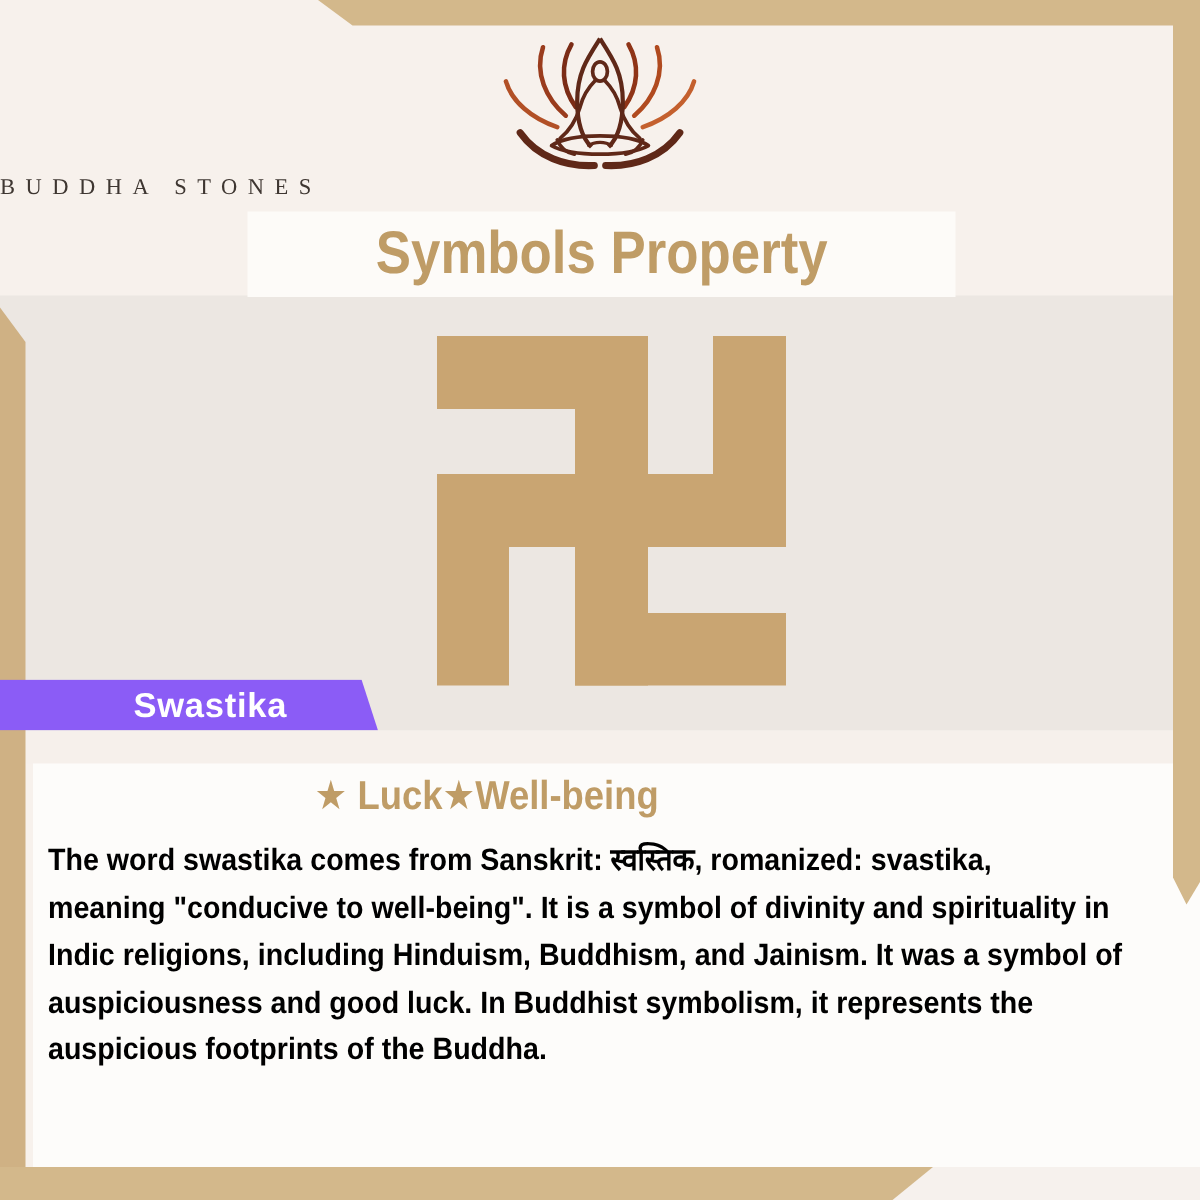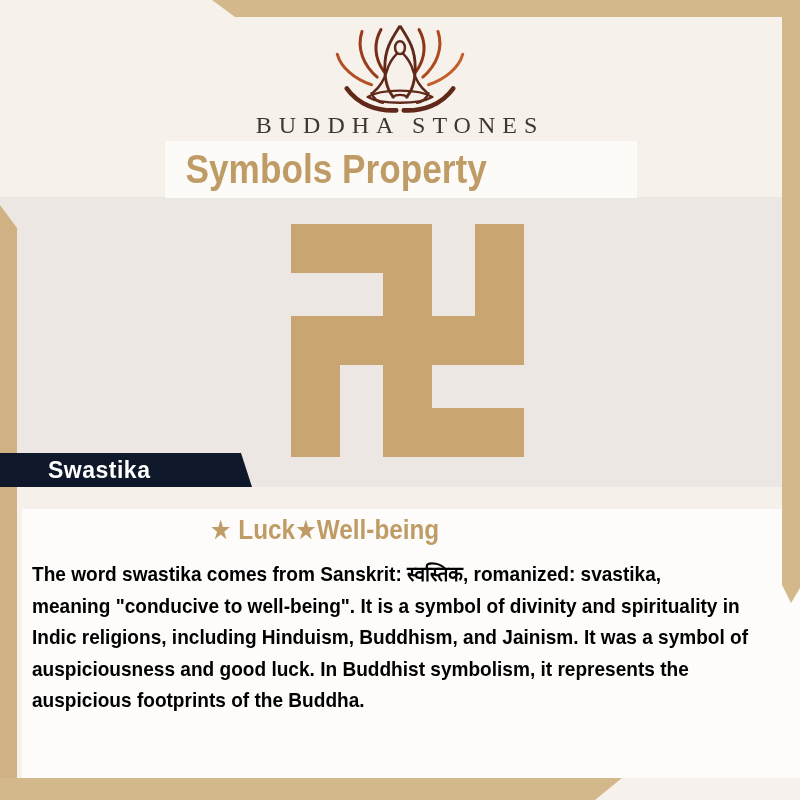--- a/index.html
+++ b/index.html
@@ -16,8 +16,8 @@
   .frame{left:0;top:0;width:800px;height:800px;pointer-events:none;}
   
   .logo{left:324px;top:22px;width:152px;height:95px;}
-  .brand{left:0;top:113px;width:800px;height:24px;line-height:24px;text-align:center;
-         font-family:"Liberation Serif","DejaVu Serif",serif;font-size:24px;
+  .brand{left:0;top:113px;width:800px;height:24px;line-height:24px;
+         font-family:"Liberation Serif","DejaVu Serif",serif;font-size:15px;
          letter-spacing:7px;color:#3e3631;}
   .title-band{left:165px;top:141px;width:472px;height:57px;background:#fdfbf8;
               }

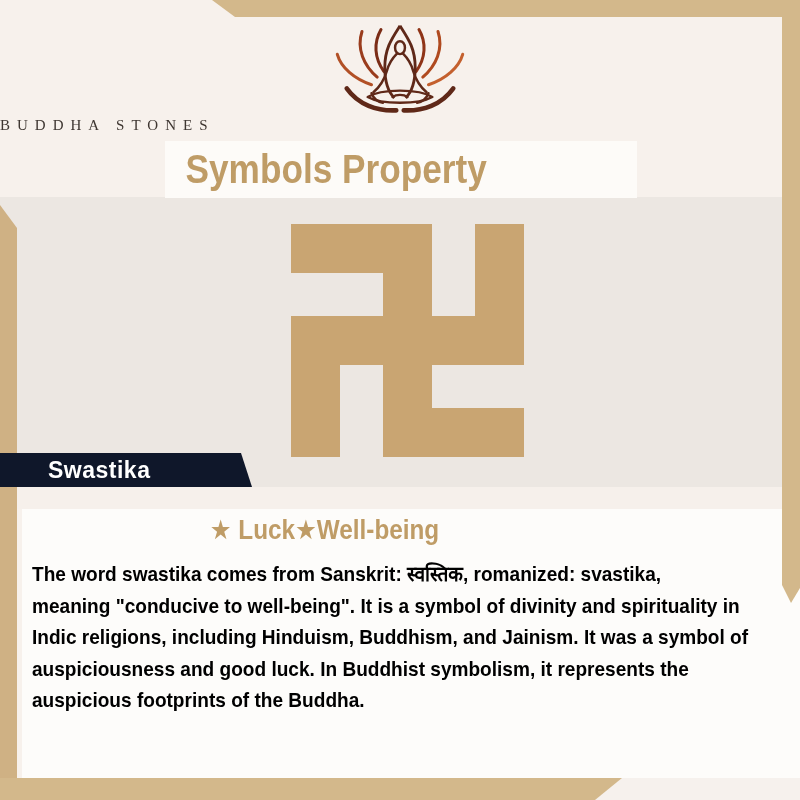--- a/index.html
+++ b/index.html
@@ -20,7 +20,7 @@
          font-family:"Liberation Serif","DejaVu Serif",serif;font-size:15px;
          letter-spacing:7px;color:#3e3631;}
   .title-band{left:165px;top:141px;width:472px;height:57px;background:#fdfbf8;
-              }
+              text-align:center;}
   .title-band span{display:inline-block;line-height:57px;font-size:40px;font-weight:bold;
                    color:#bf9c66;transform:scaleX(0.88);transform-origin:50% 50%;white-space:nowrap;}
   

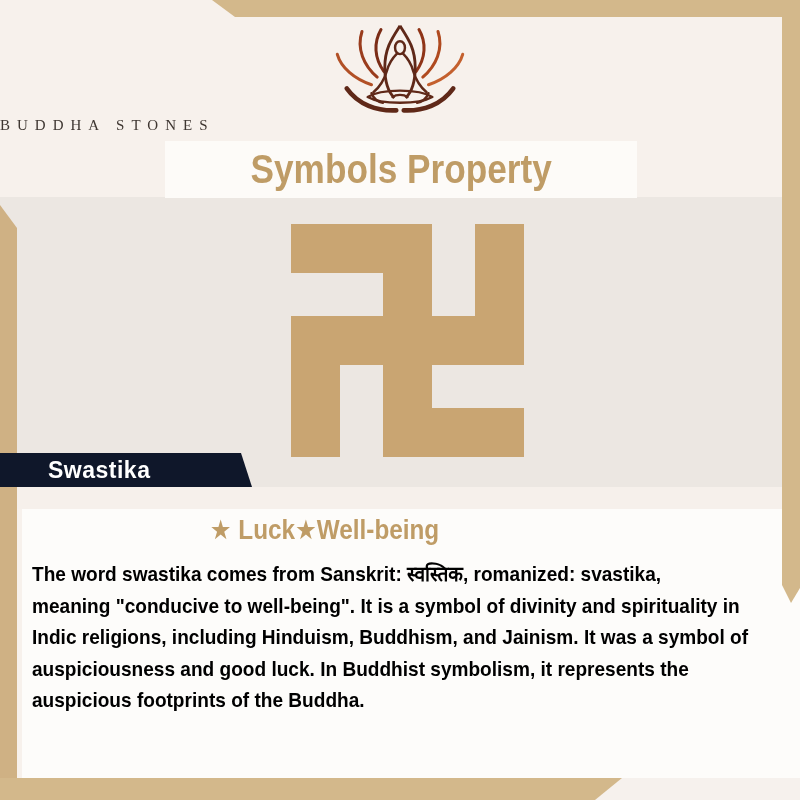--- a/index.html
+++ b/index.html
@@ -26,8 +26,8 @@
   
   .swastika{left:290px;top:224px;width:235px;height:233px;}
   
-  .banner{left:0;top:453px;width:260px;height:34px;background:#0f172a;
-          clip-path:polygon(0 0,241px 0,252px 100%,0 100%);display:flex;align-items:center;}
+  .banner{left:0;top:453px;width:260px;height:34px;background:#8b5cf6;
+          clip-path:polygon(0 0,241px 0,252px 100%,0 100%);display:flex;align-items:center;padding-left:41px;}
   .banner span{margin-left:48px;font-size:23px;font-weight:bold;color:#ffffff;
                letter-spacing:0.5px;white-space:nowrap;}
   

